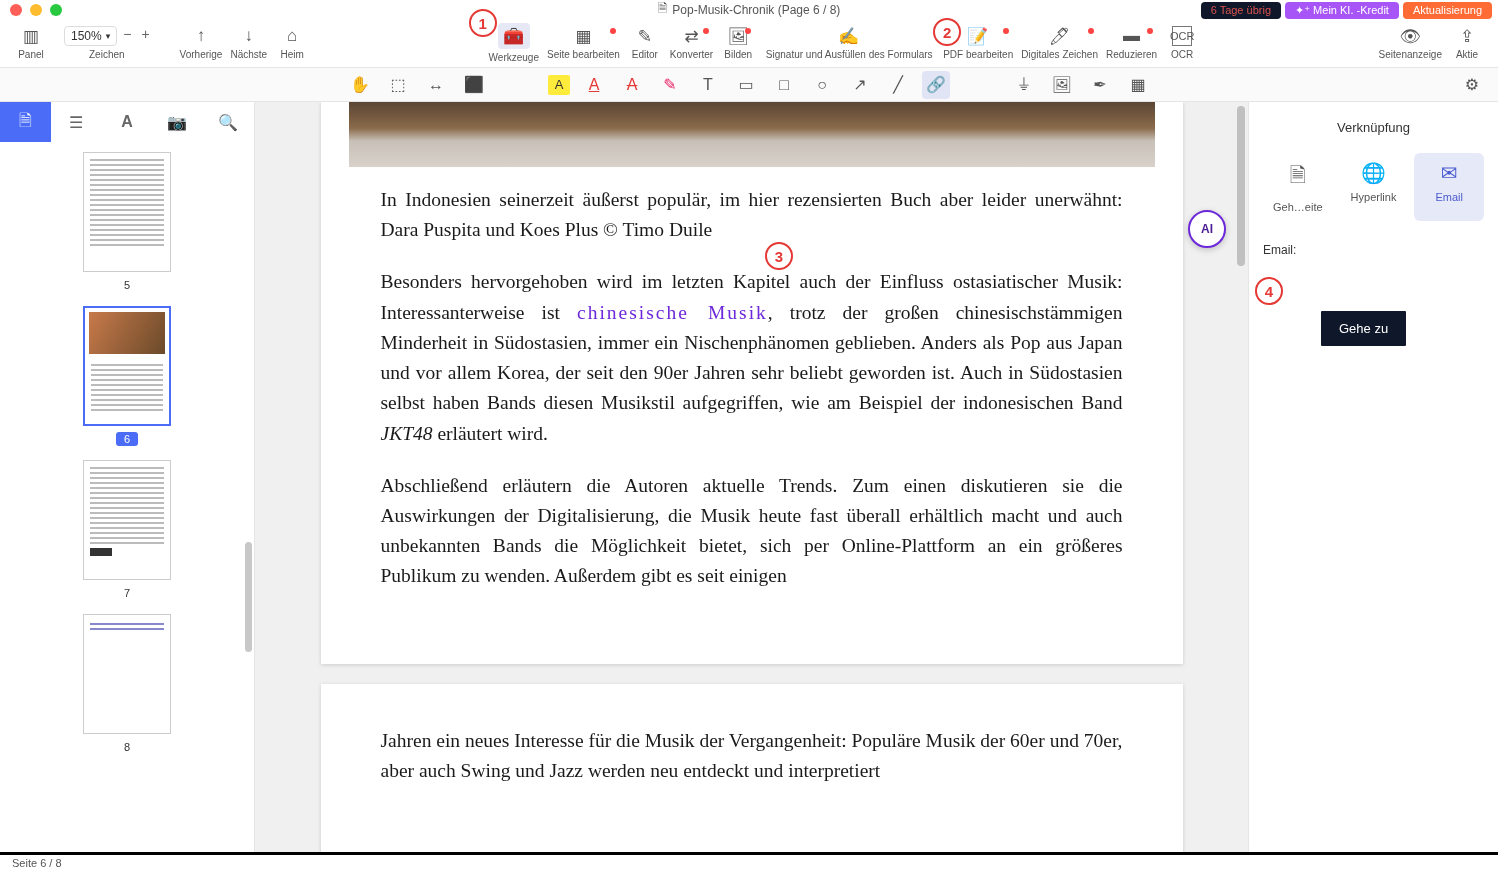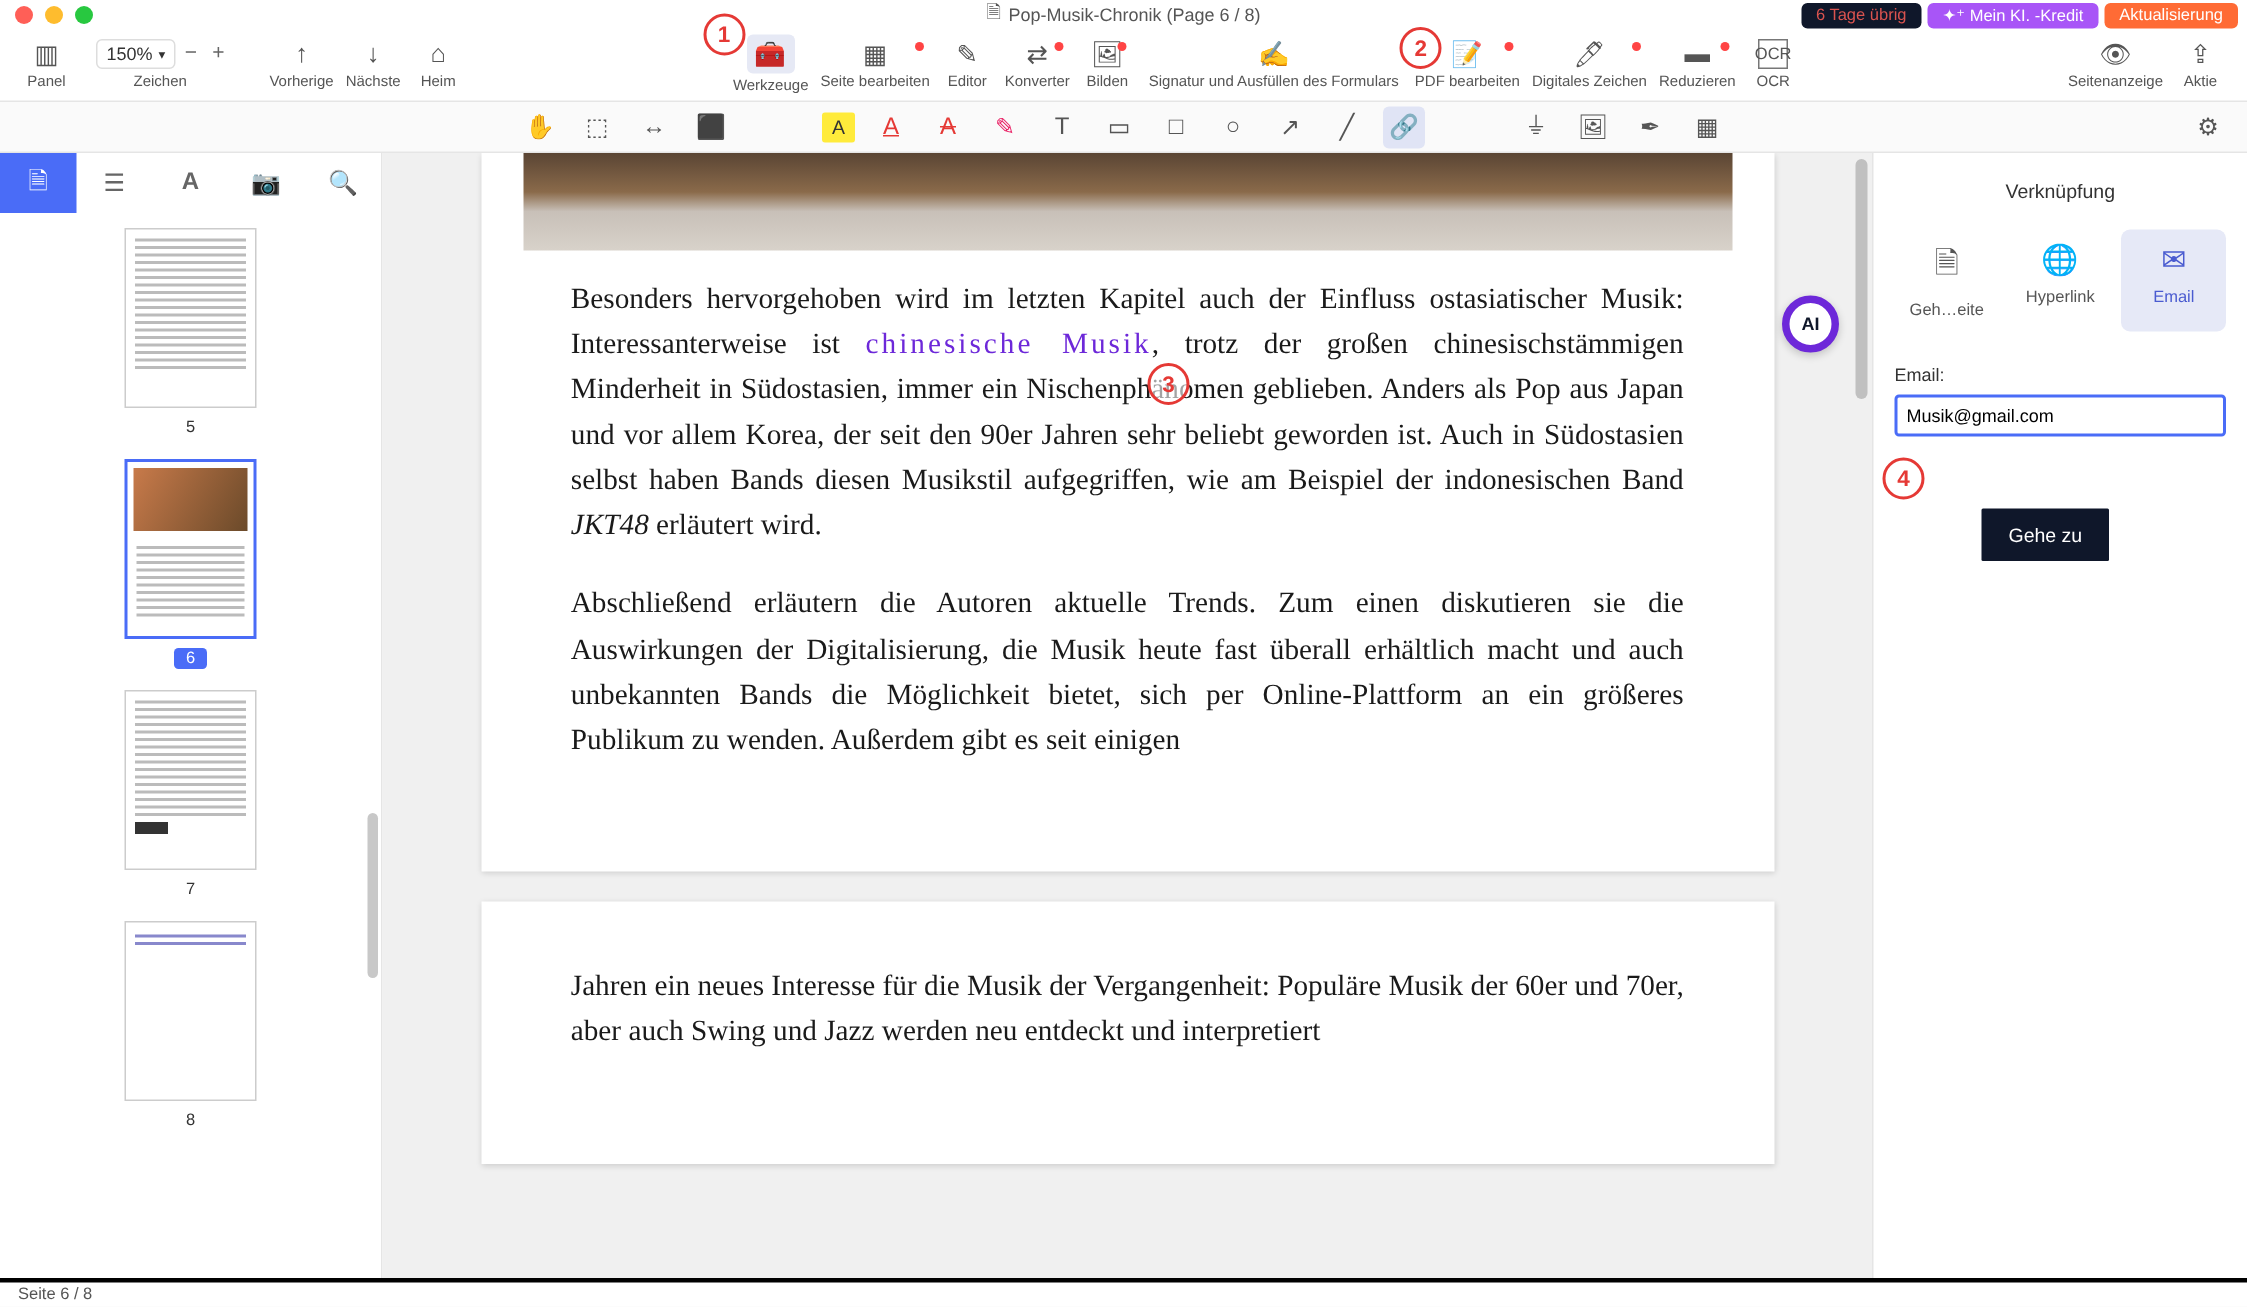--- a/index.html
+++ b/index.html
@@ -325,6 +325,7 @@
     <div class="page">
       <div class="page-image-ph"></div>
       <div class="doc-text">
+        <p>In Indonesien seinerzeit äußerst populär, im hier rezensierten Buch aber leider unerwähnt: Dara Puspita und Koes Plus © Timo Duile</p>
         <p>
           <span>Besonders hervorgehoben wird im letzten Kapitel auch der Einfluss ostasiatischer Musik: Interessanterweise ist </span><span class="linkish">chinesische Musik</span><span>, trotz der großen chinesischstämmigen Minderheit in Südostasien, immer ein Nischenphänomen geblieben. Anders als Pop aus Japan und vor allem Korea, der seit den 90er Jahren sehr beliebt geworden ist. Auch in Südostasien selbst haben Bands diesen Musikstil aufgegriffen, wie am Beispiel der indonesischen Band </span><span class="ital">JKT48</span><span> erläutert wird.</span>
         </p>

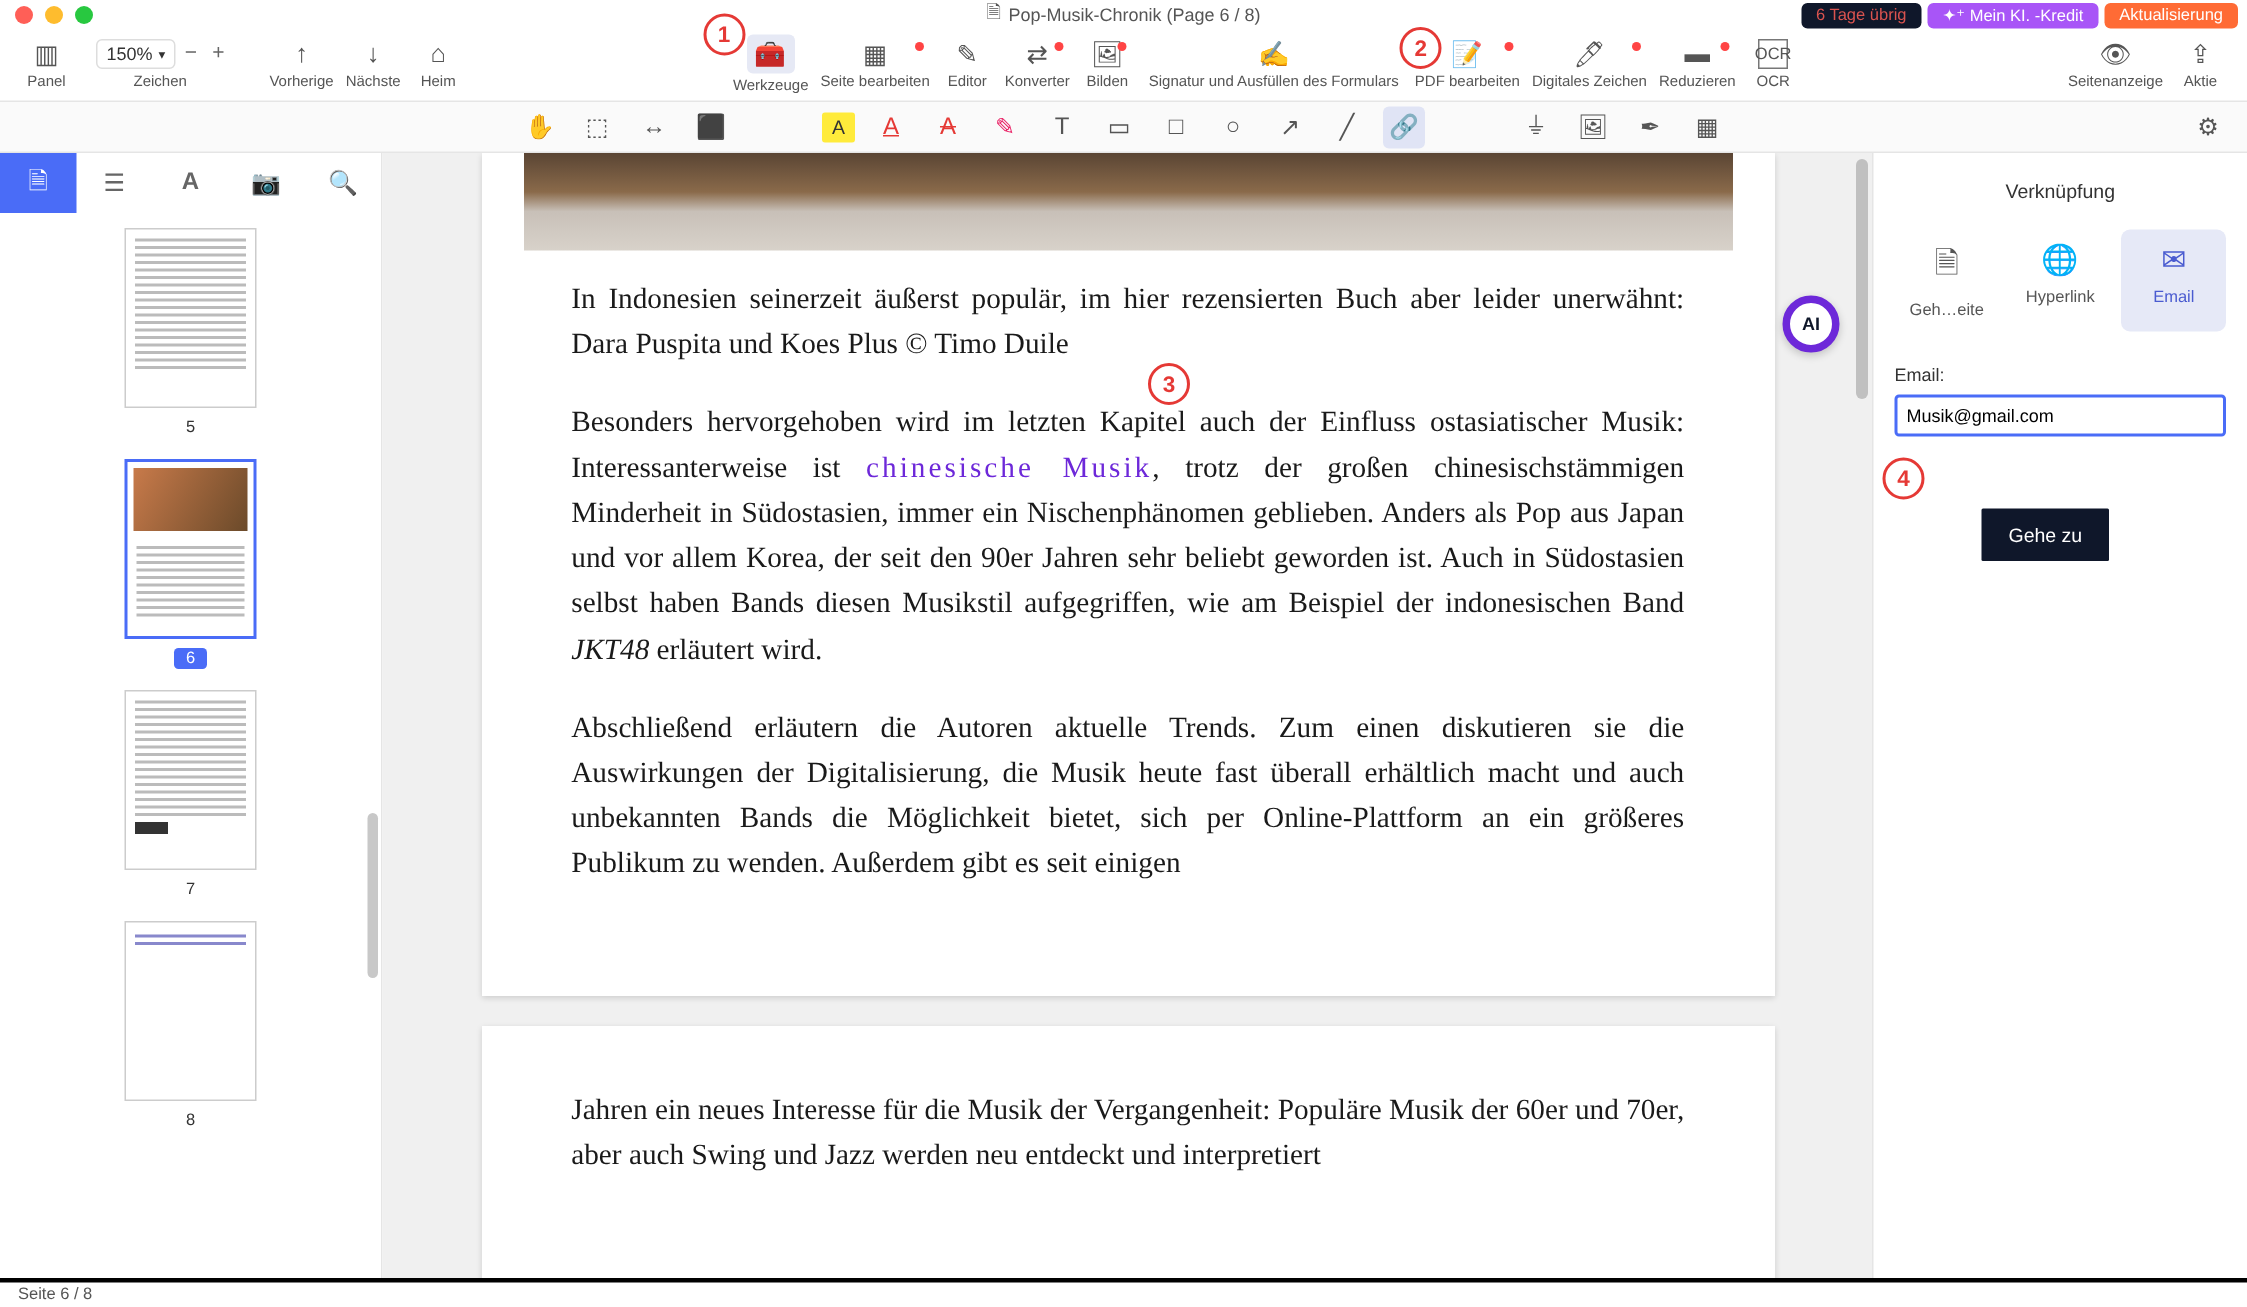--- a/index.html
+++ b/index.html
@@ -67,7 +67,7 @@
   .linkish { color:#6d28d9; letter-spacing: 2px;}
   .page2 { padding-top: 42px; }
   .doc-scrollbar { position:absolute; right:3px; top:4px; width:8px; height:160px; background:#c0c0c0; border-radius:4px;}
-  .ai-float { position:absolute; right:22px; top:95px; width:38px; height:38px; border-radius:50%; background:#fff; border:5px solid #6d28d9; display:flex; align-items:center; justify-content:center; font-size:12px; font-weight:700; color:#0f172a; box-shadow:0 2px 6px rgba(0,0,0,.2);}
+  .ai-float { position:absolute; right:22px; top:108px; width:38px; height:38px; border-radius:50%; background:#fff; border:2px solid #6d28d9; display:flex; align-items:center; justify-content:center; font-size:12px; font-weight:700; color:#4c1d95; box-shadow:0 2px 6px rgba(0,0,0,.2);}
 
   .right-panel { width: 250px; border-left:1px solid #e5e5e5; padding: 18px 14px; }
   .rp-title { text-align:center; font-size:13px; color:#333; margin-bottom:18px;}

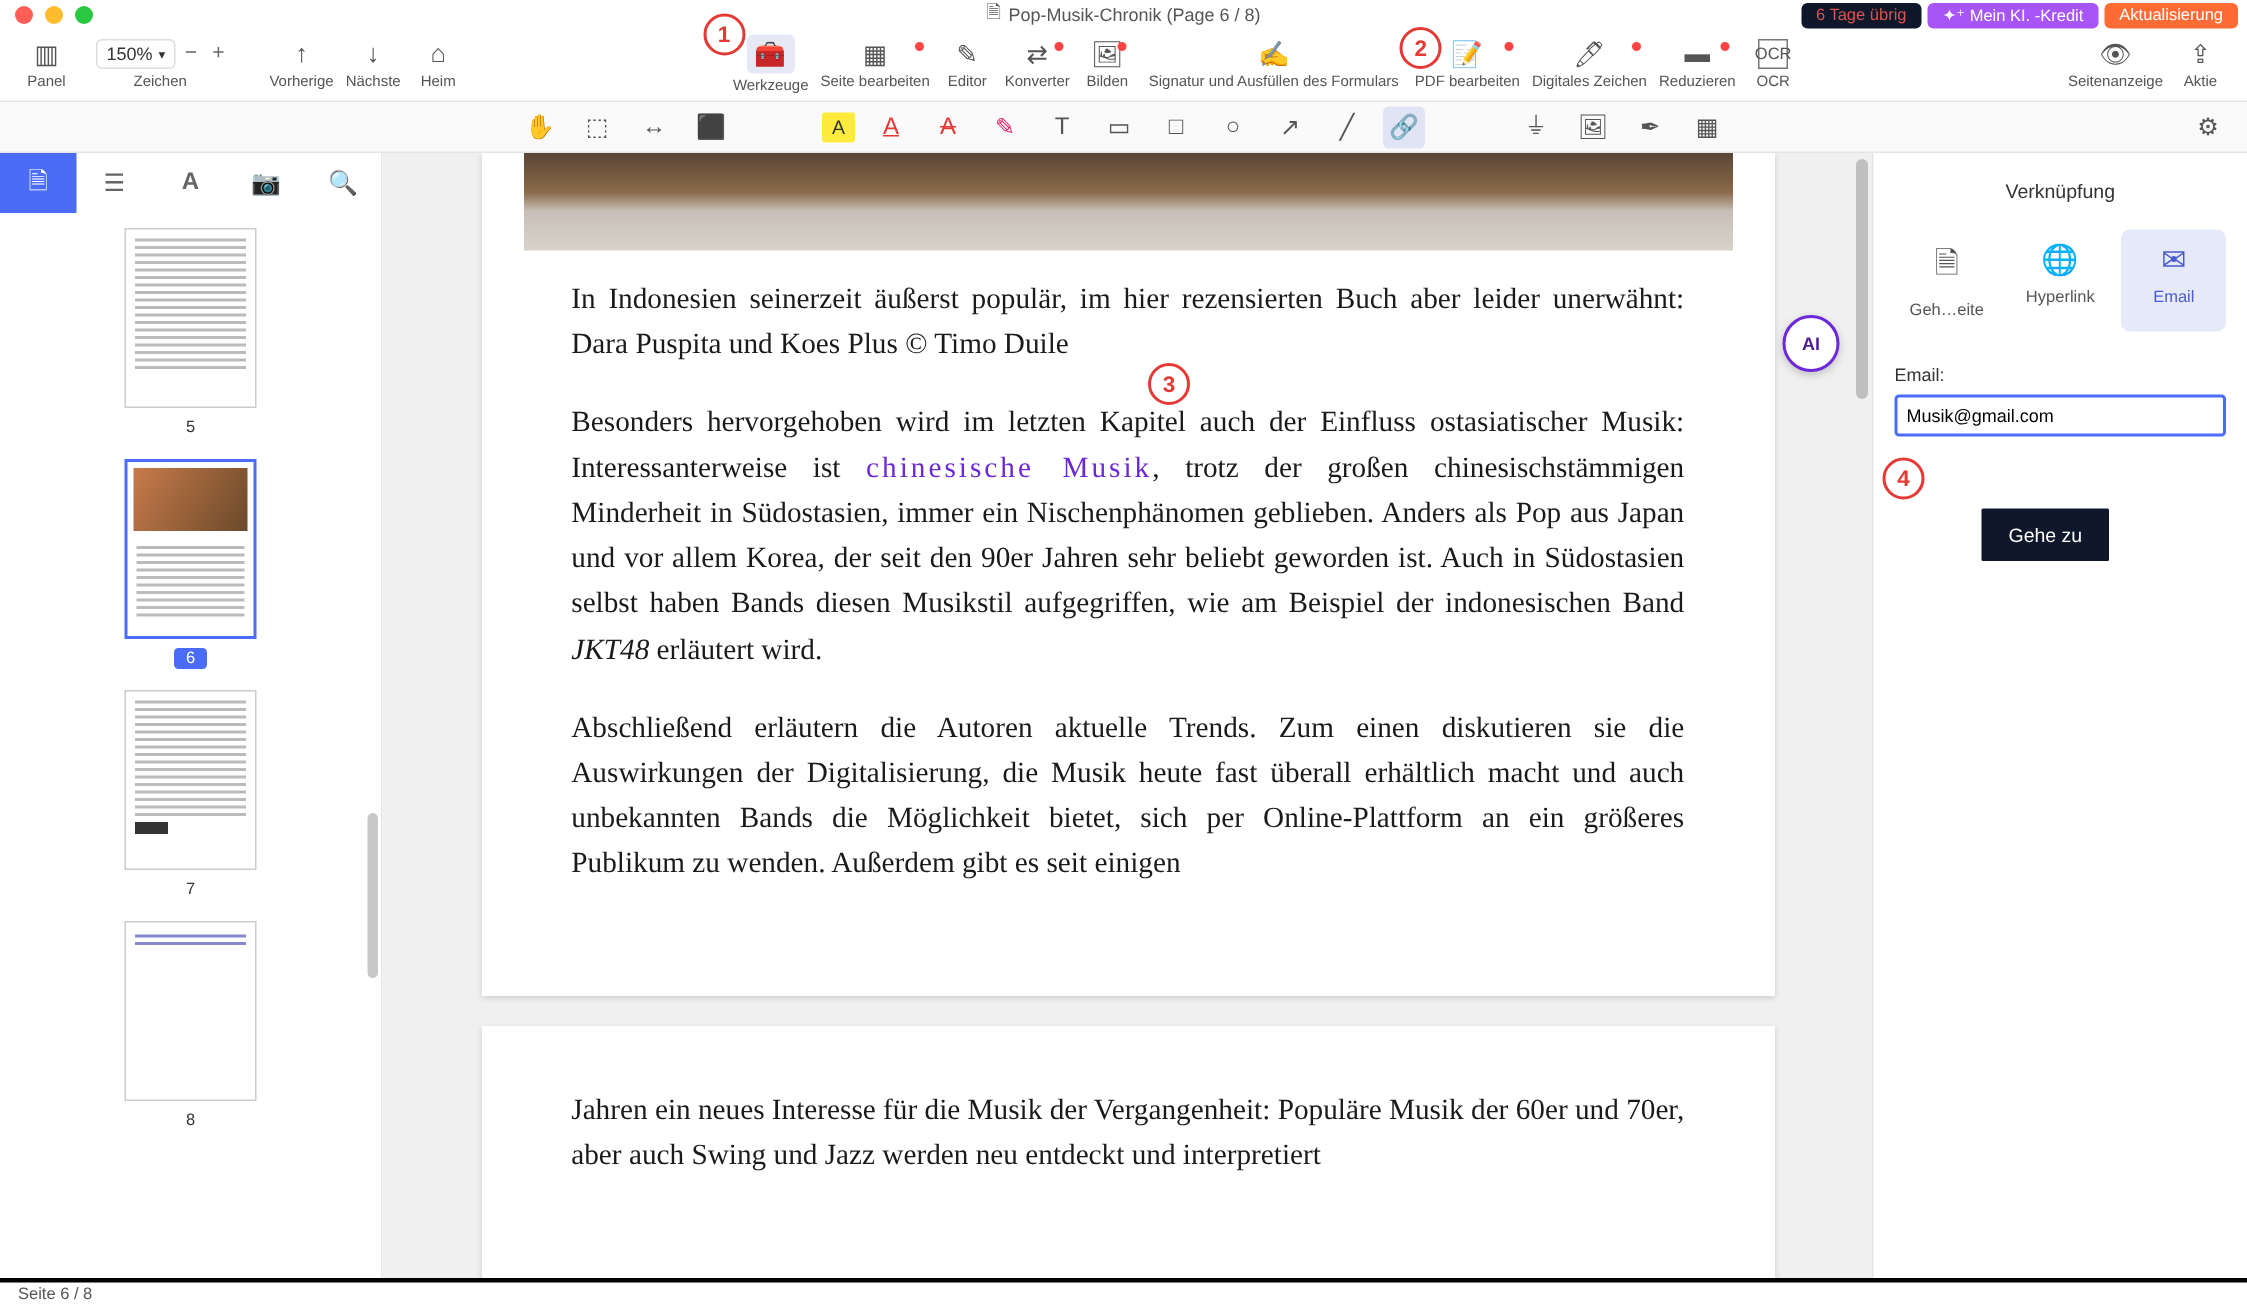--- a/index.html
+++ b/index.html
@@ -357,7 +357,6 @@
       </div>
     </div>
     <label class="rp-field-label">Email:</label>
-    <input class="rp-input" type="text" value="Musik@gmail.com" style="">
     <div style="position:relative;">
       <div class="circled-num" style="top:14px; left:-8px;">4</div>
       <button class="rp-button">Gehe zu</button>

